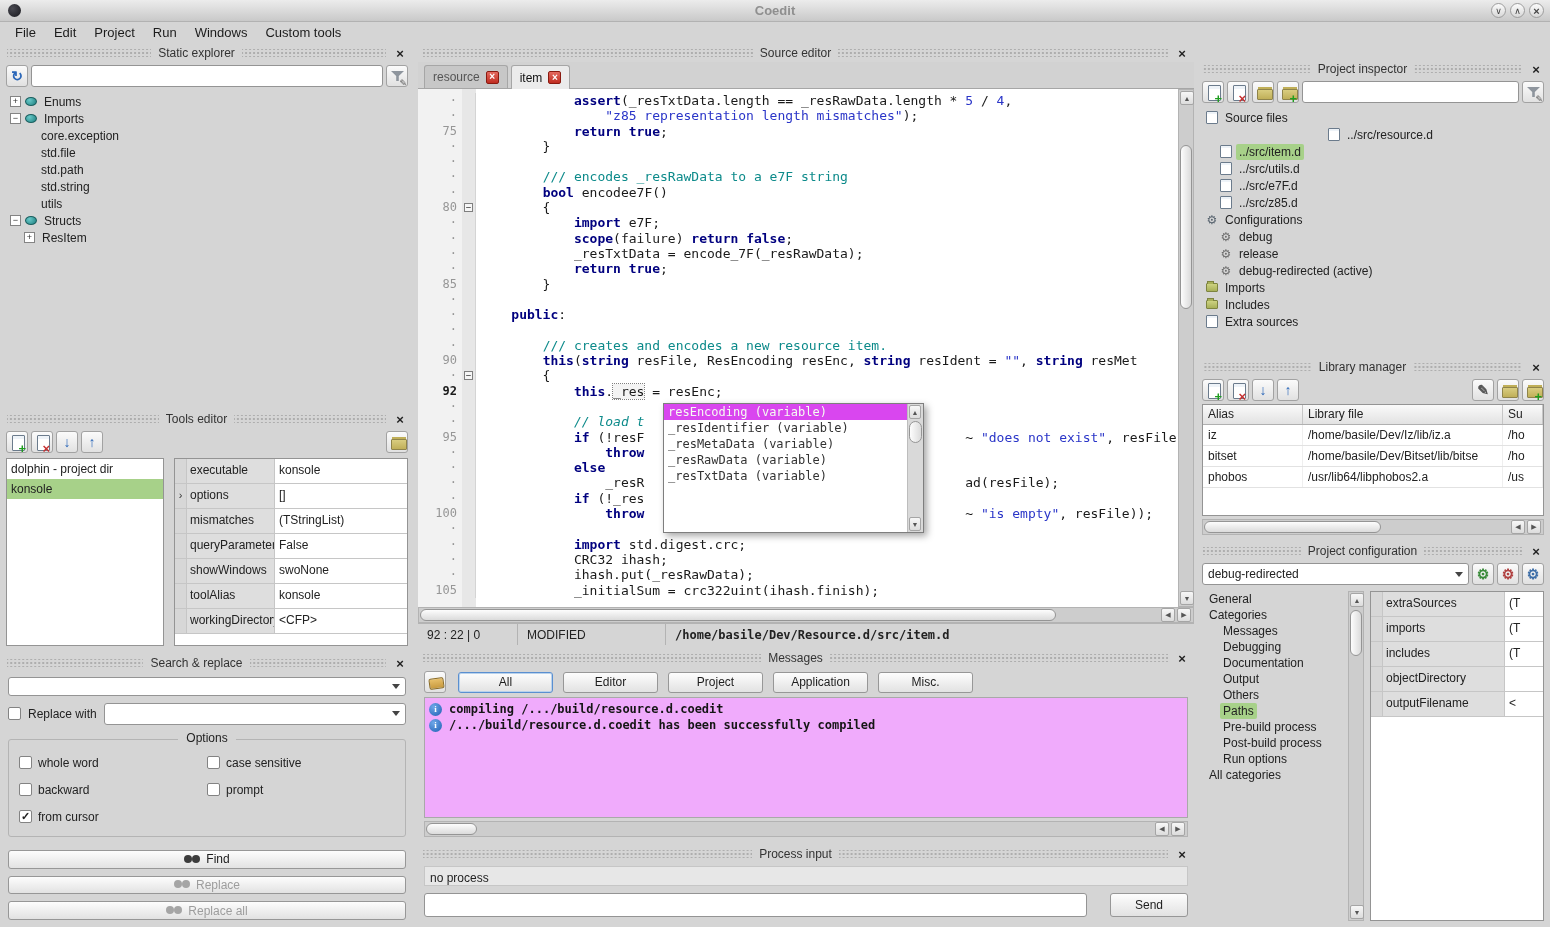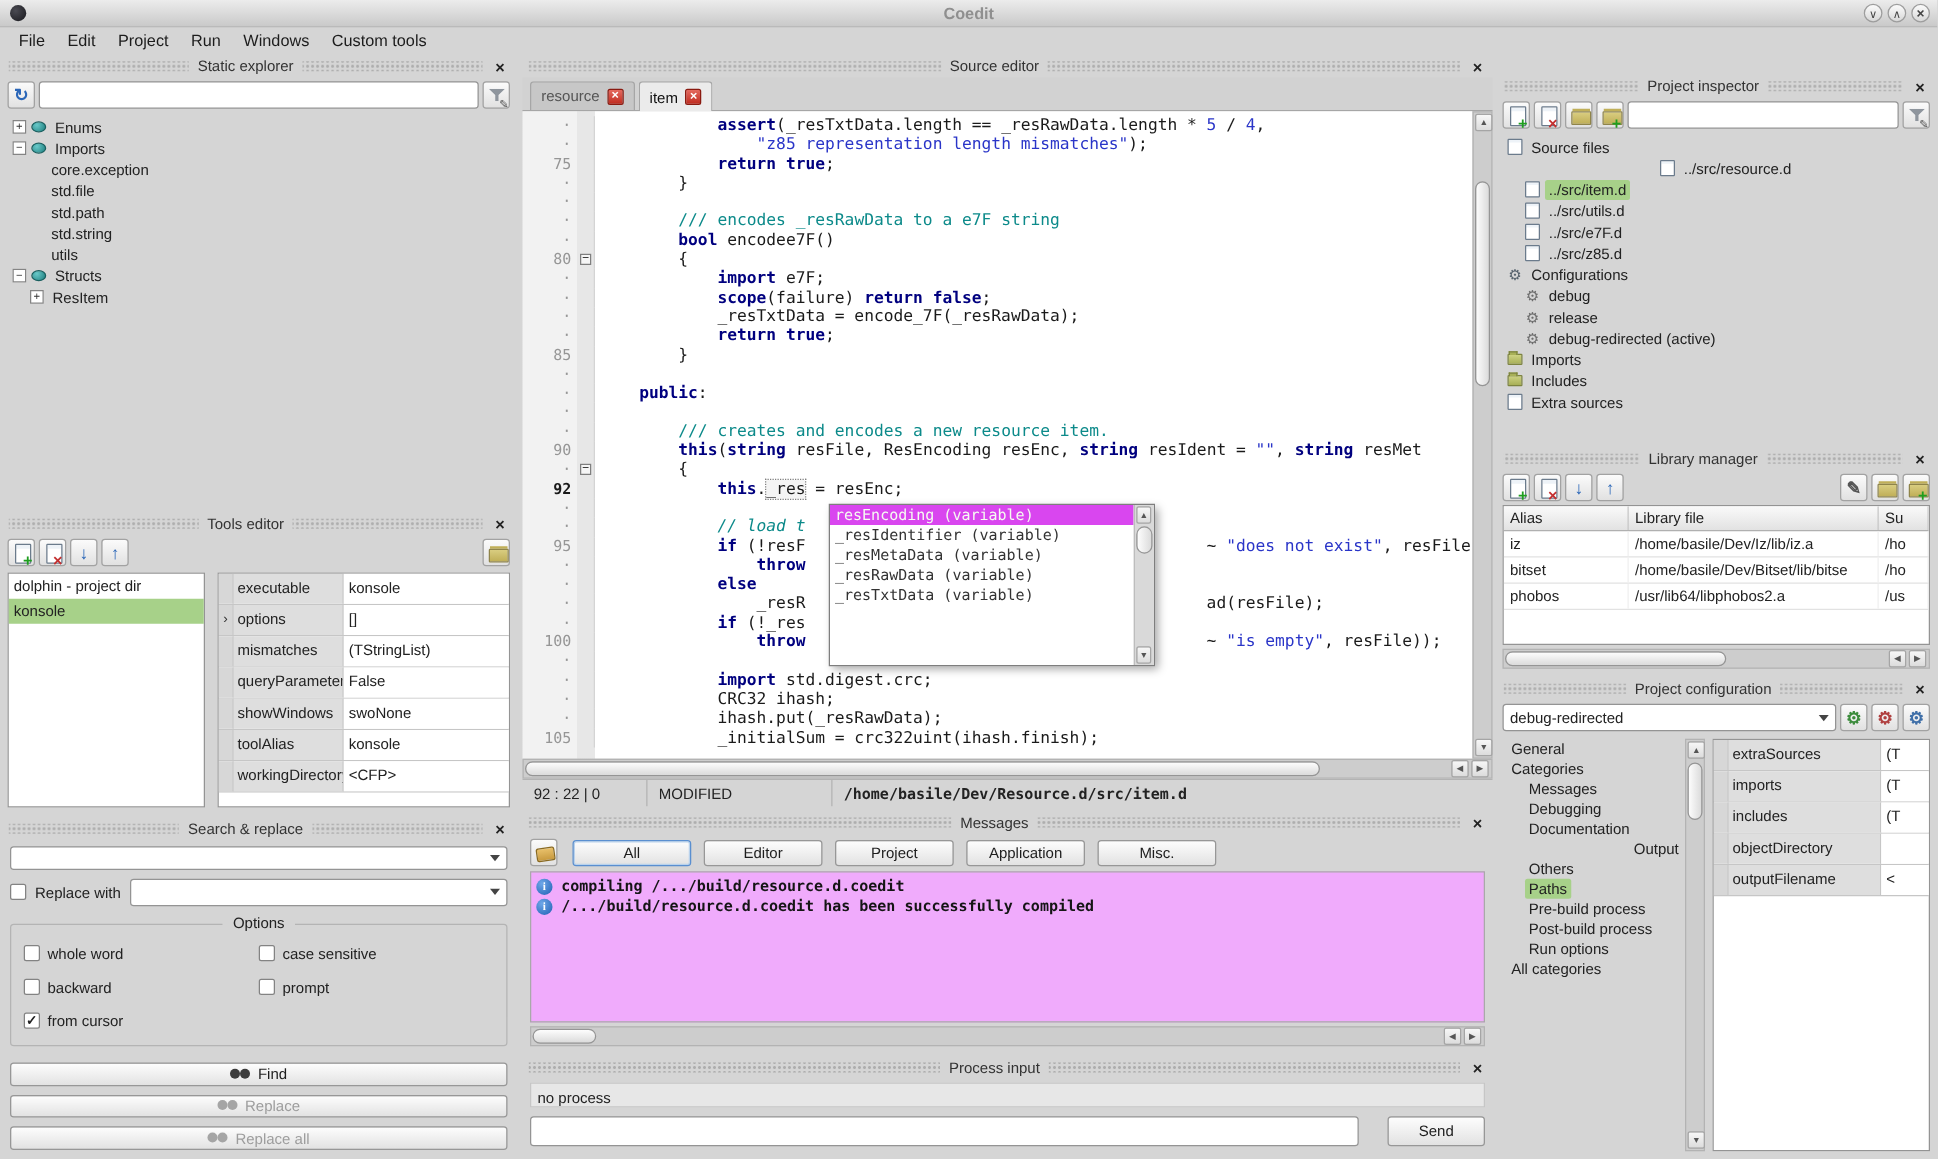--- a/index.html
+++ b/index.html
@@ -703,7 +703,7 @@
 
           <span class="tlabel">Documentation</span>
         </div>
-          <div class="titem" style="height: 16px; padding-left: 18px; justify-content: flex-end;">
+          <div class="titem" style="height: 16px; padding-left: 18px;">
 
           <span class="tlabel">Output</span>
         </div>

